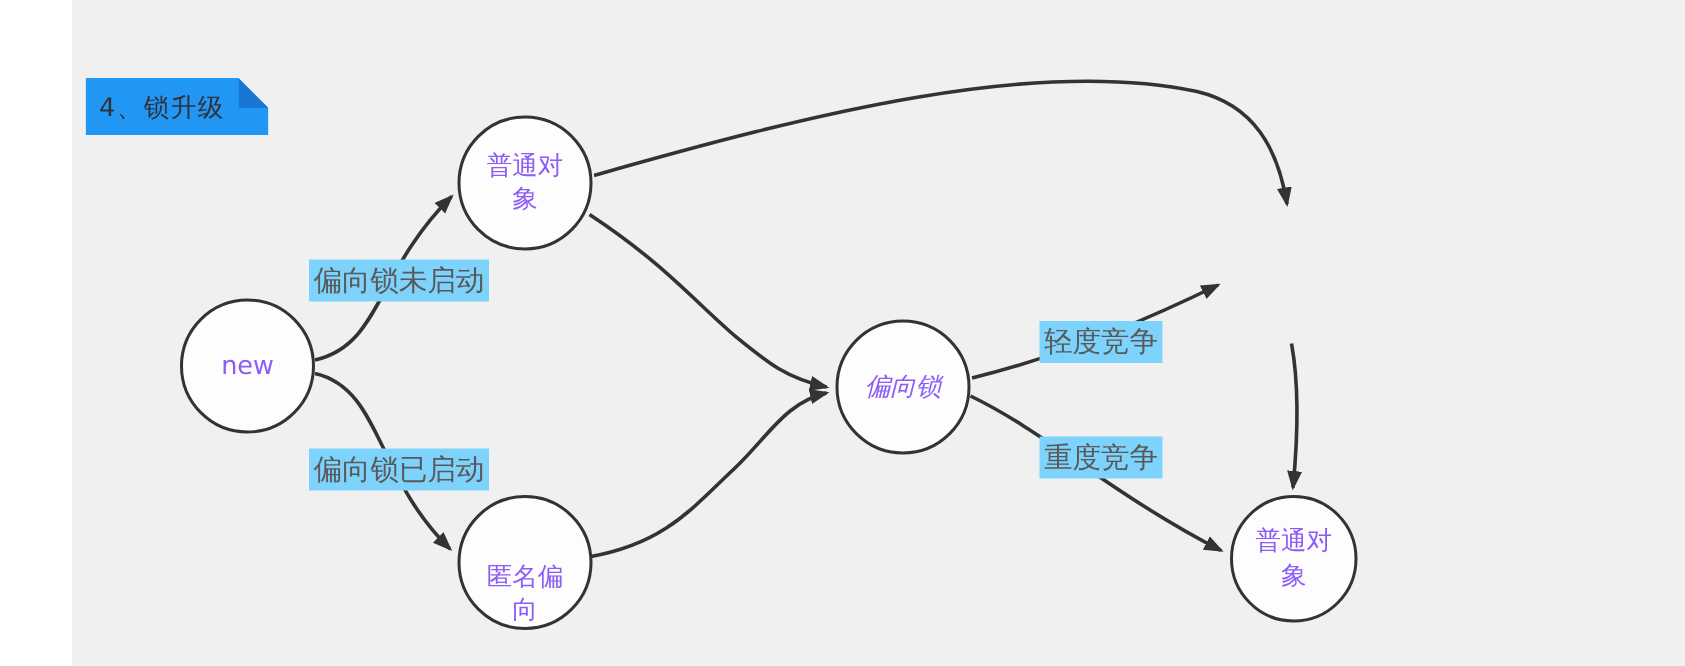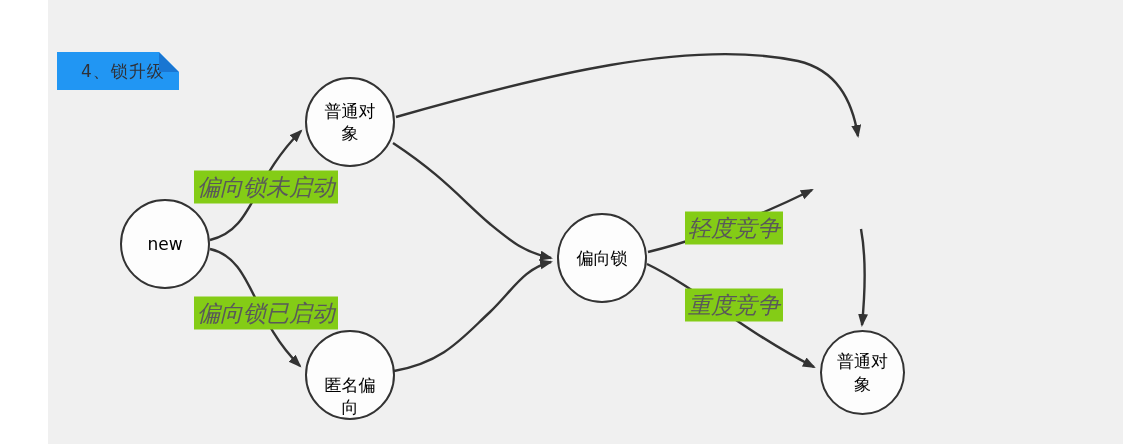--- a/index.html
+++ b/index.html
@@ -25,7 +25,7 @@
     clip-path: polygon(0 0, calc(100% - 20px) 0, 100% 20px, 100% 100%, 0 100%);
     display: flex;
     align-items: center;
-    padding-left: 24px;
+    padding-left: 9px;
     box-sizing: border-box;
     font-size: 17px;
     color: #2f3138;

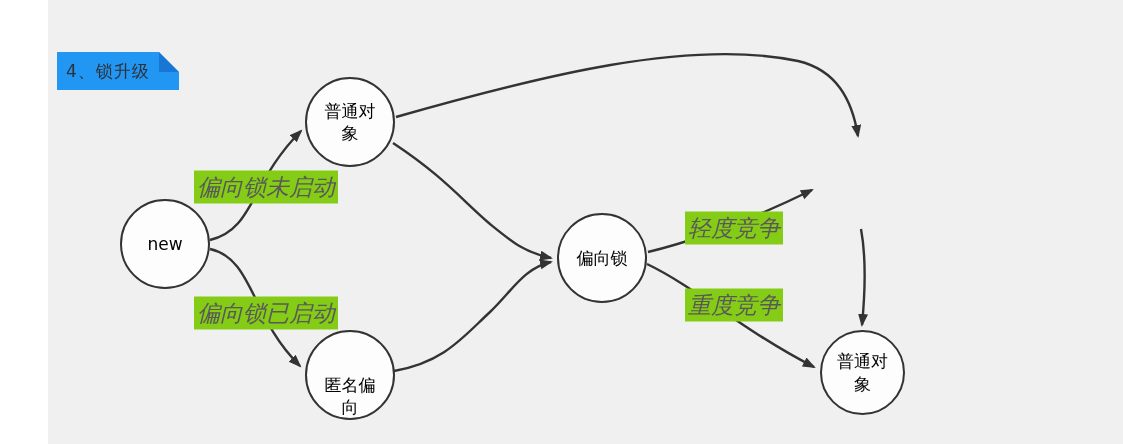--- a/index.html
+++ b/index.html
@@ -52,7 +52,7 @@
     align-items: center;
     justify-content: center;
     text-align: center;
-    color: #000000;
+    color: #8b5cf6;
     font-size: 17px;
     line-height: 1.3;
     box-sizing: border-box;

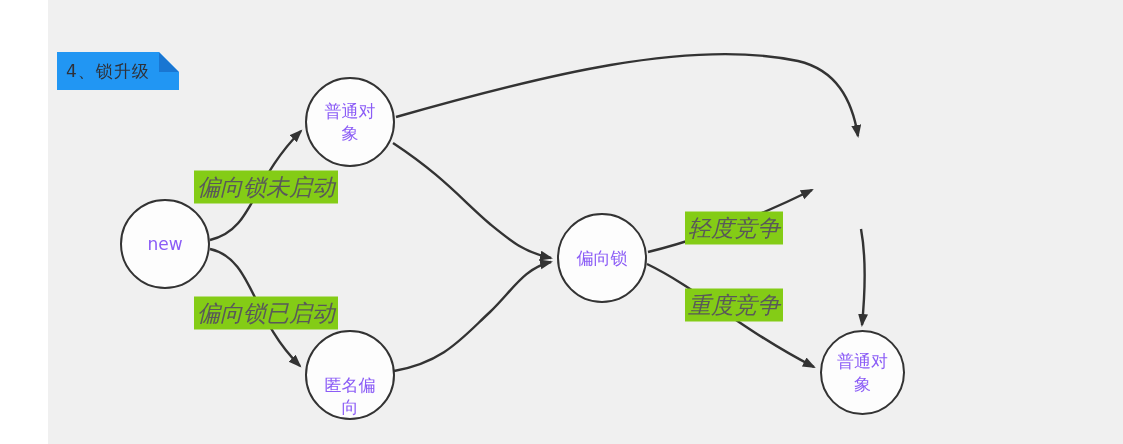--- a/index.html
+++ b/index.html
@@ -70,12 +70,11 @@
   .edge-label {
     position: absolute;
     transform: translate(-50%, -50%);
-    background: #84cc16;
+    background: #7dd3fc;
     color: #595959;
-    font-size: 23px;
+    font-size: 19px;
     padding: 1px 3px;
     white-space: nowrap;
-    font-style: italic;
   }
   .lbl-1 { left: 266px; top: 187px; }
   .lbl-2 { left: 266px; top: 313px; }

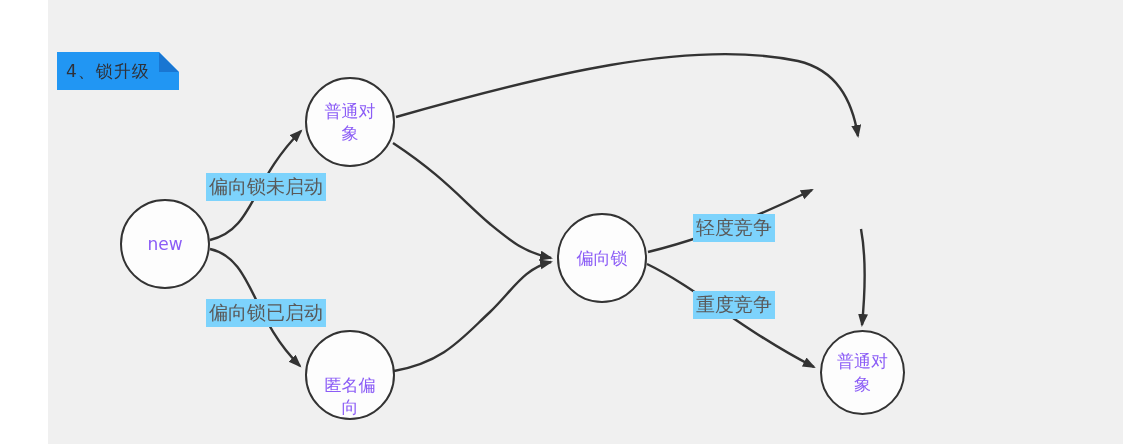--- a/index.html
+++ b/index.html
@@ -64,7 +64,7 @@
   .node-new        { left: 120px; top: 199px; width: 90px; height: 90px; }
   .node-normal     { left: 305px; top:  77px; width: 90px; height: 90px; }
   .node-anonymous  { left: 305px; top: 330px; width: 90px; height: 90px; align-items: flex-end; }
-  .node-biased     { left: 557px; top: 213px; width: 90px; height: 90px; }
+  .node-biased     { left: 557px; top: 213px; width: 90px; height: 90px; font-style: italic; }
   .node-light      { left: 820px; top: 143px; width: 85px; height: 85px; }
   .node-heavy      { left: 820px; top: 330px; width: 85px; height: 85px; }
   .edge-label {

